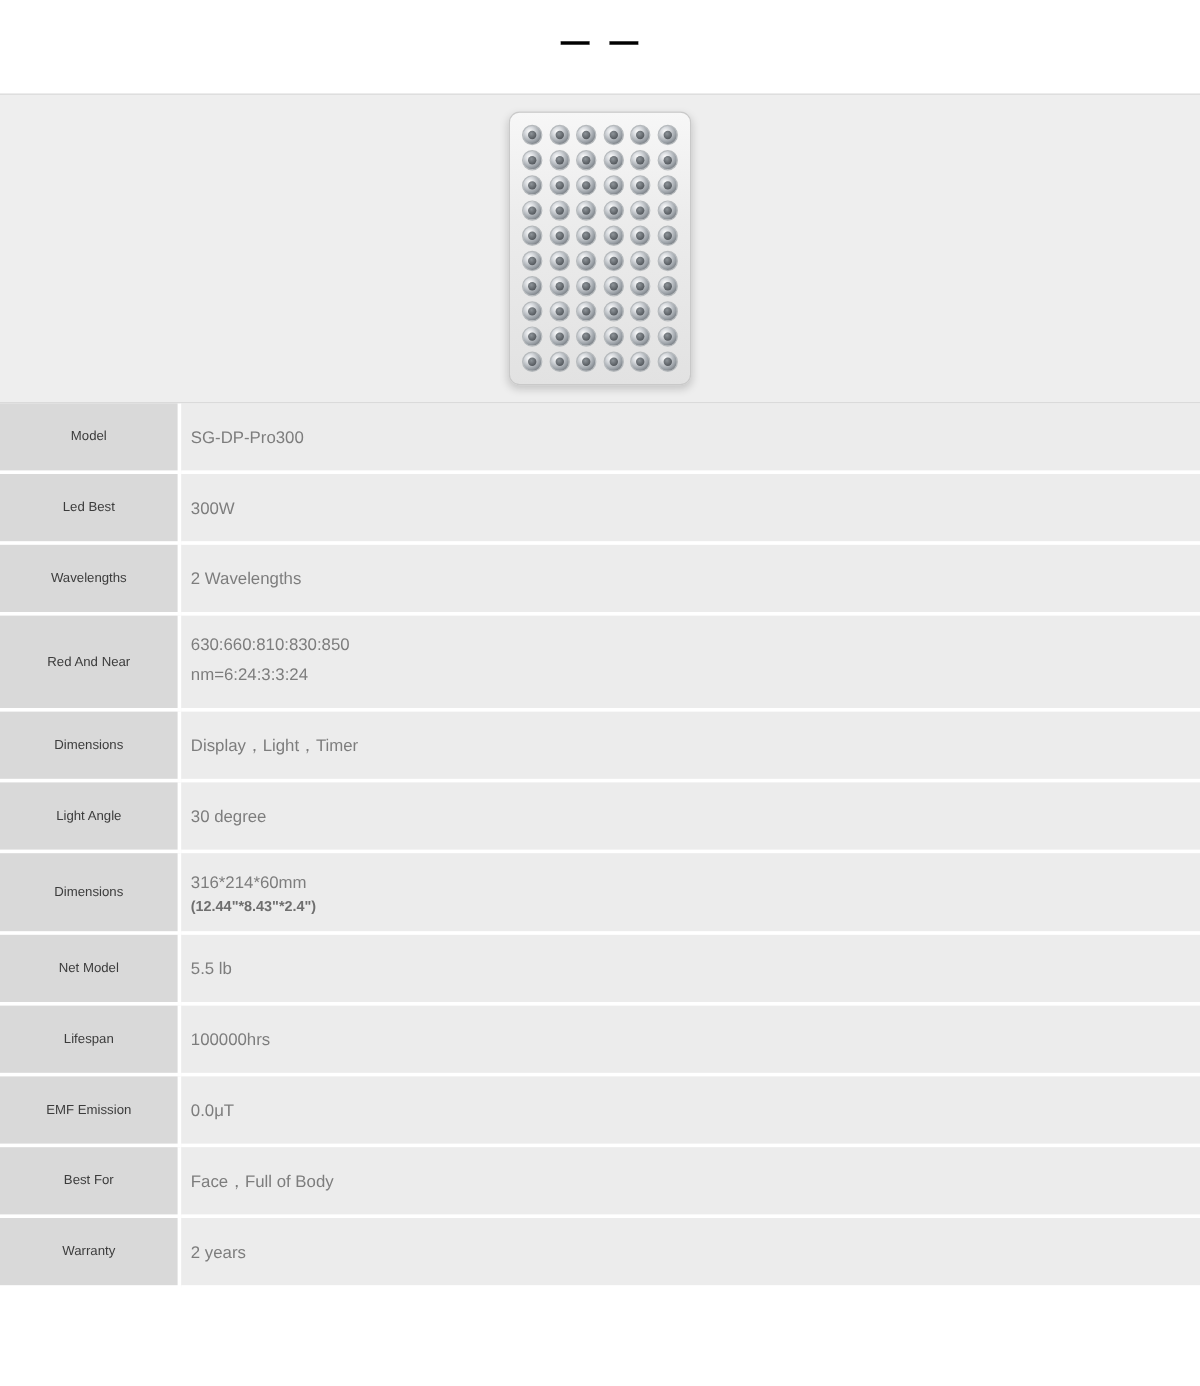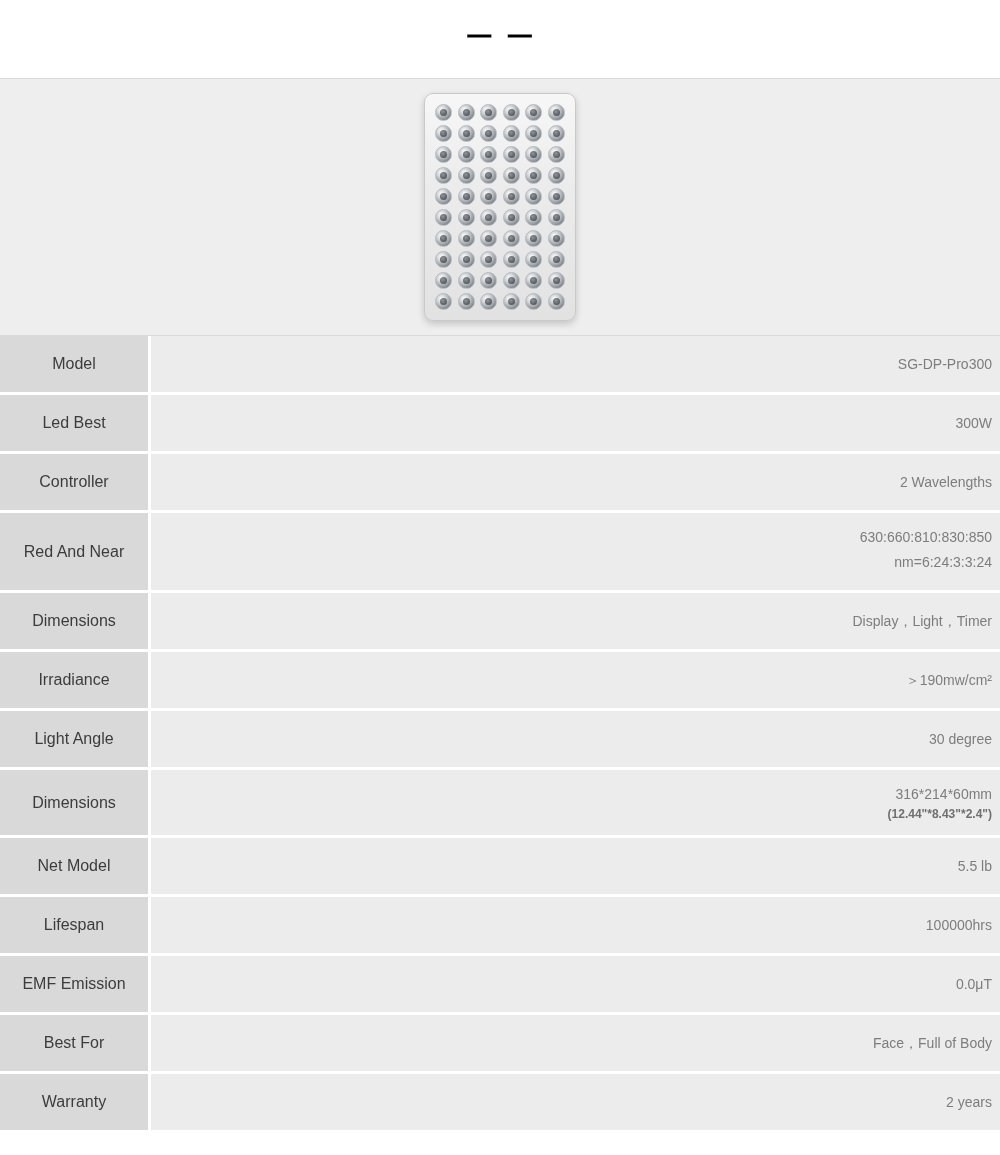--- a/index.html
+++ b/index.html
@@ -113,7 +113,7 @@
     width: 140px;
     background: #d9d9d9;
     color: #3c3c3c;
-    font-size: 16px;
+    font-size: 11px;
     text-align: center;
     padding: 13px 4px;
     line-height: 30px;

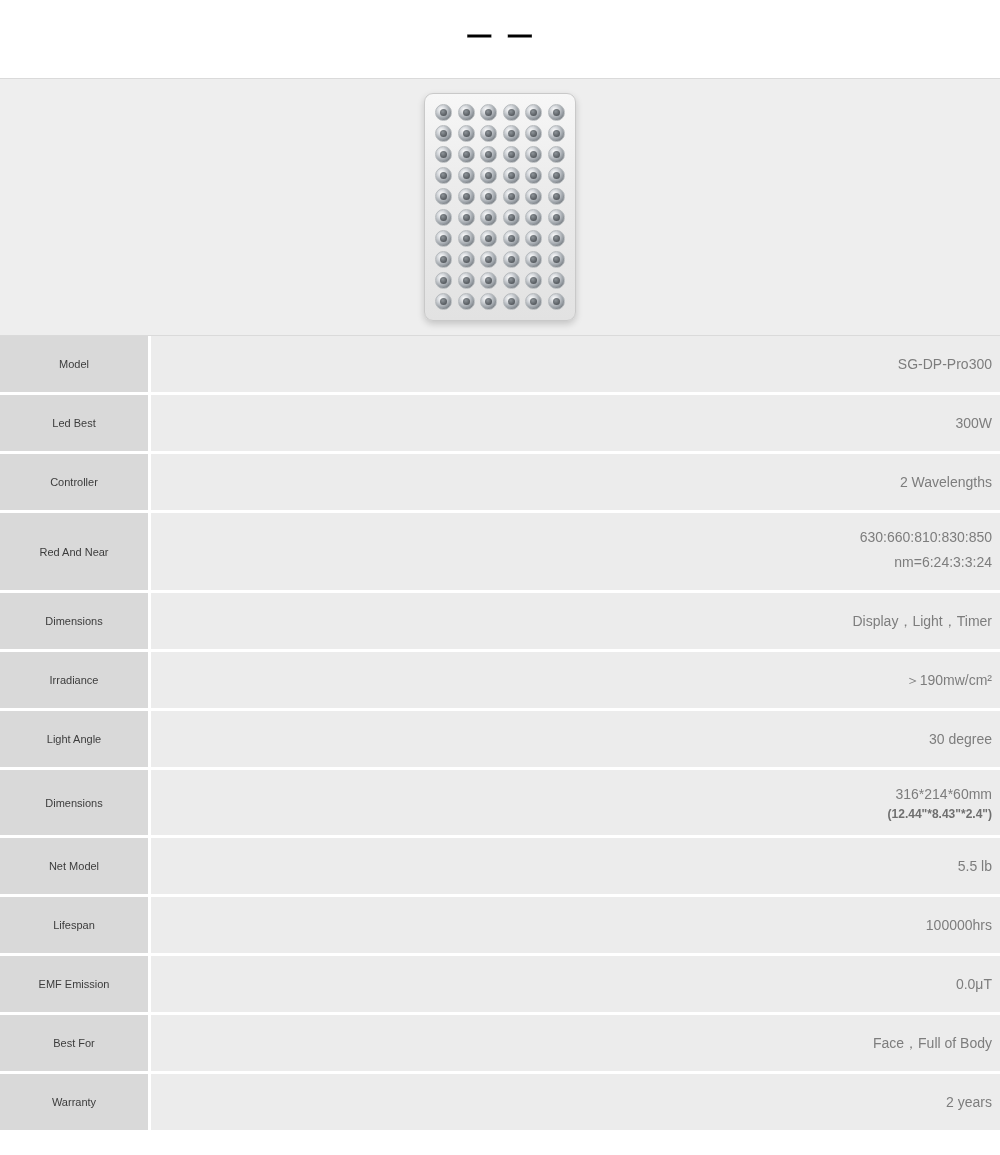--- a/index.html
+++ b/index.html
@@ -123,7 +123,7 @@
     background: #ececec;
     color: #7d7d7d;
     font-size: 14px;
-    text-align: right;
+    text-align: left;
     padding: 13px 8px;
     line-height: 22px;
   }

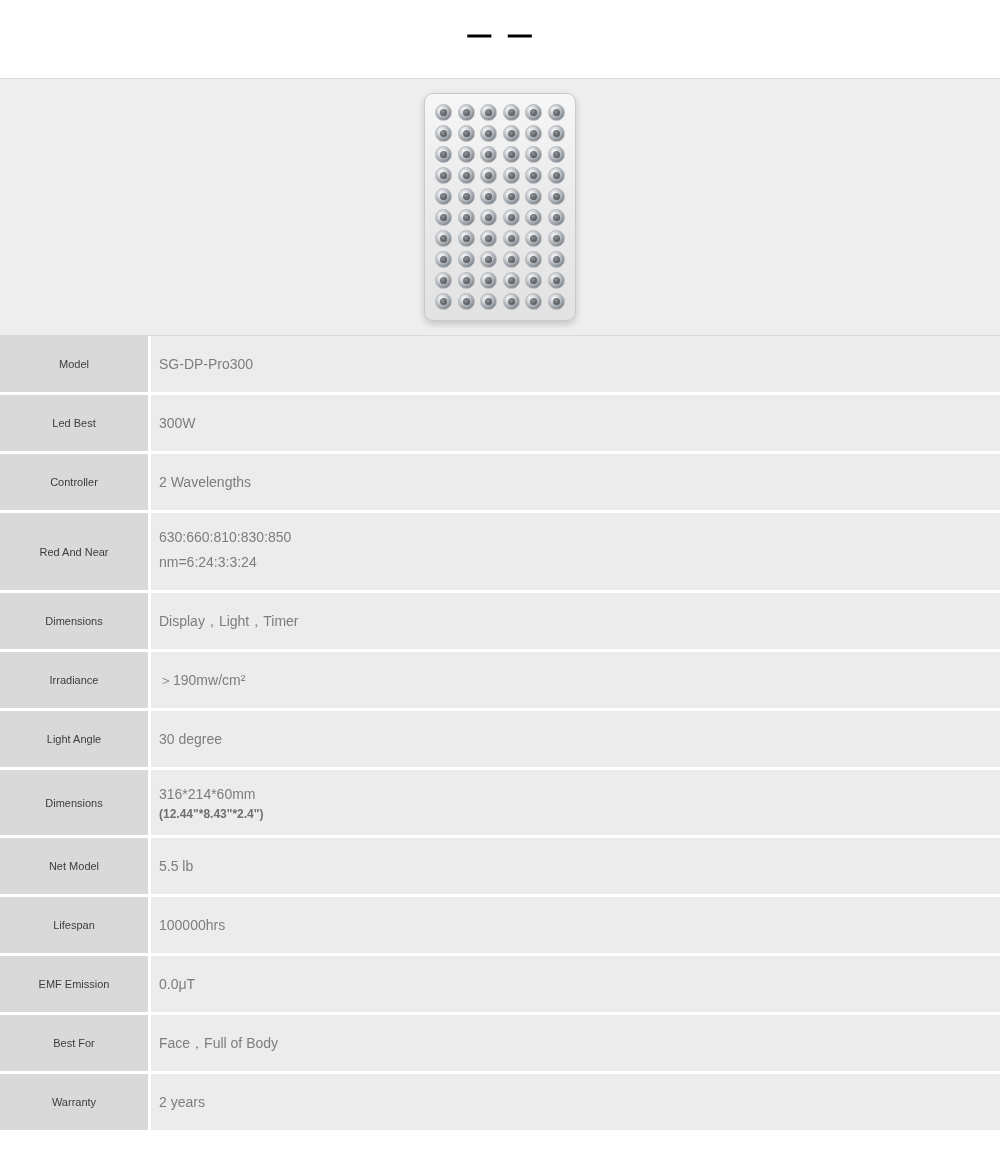--- a/index.html
+++ b/index.html
@@ -228,7 +228,7 @@
           <td class="value"><span>300W</span></td>
         </tr>
         <tr>
-          <td class="label">Controller</td>
+          <td class="label">Wavelengths</td>
           <td class="value"><span>2 Wavelengths</span></td>
         </tr>
         <tr>

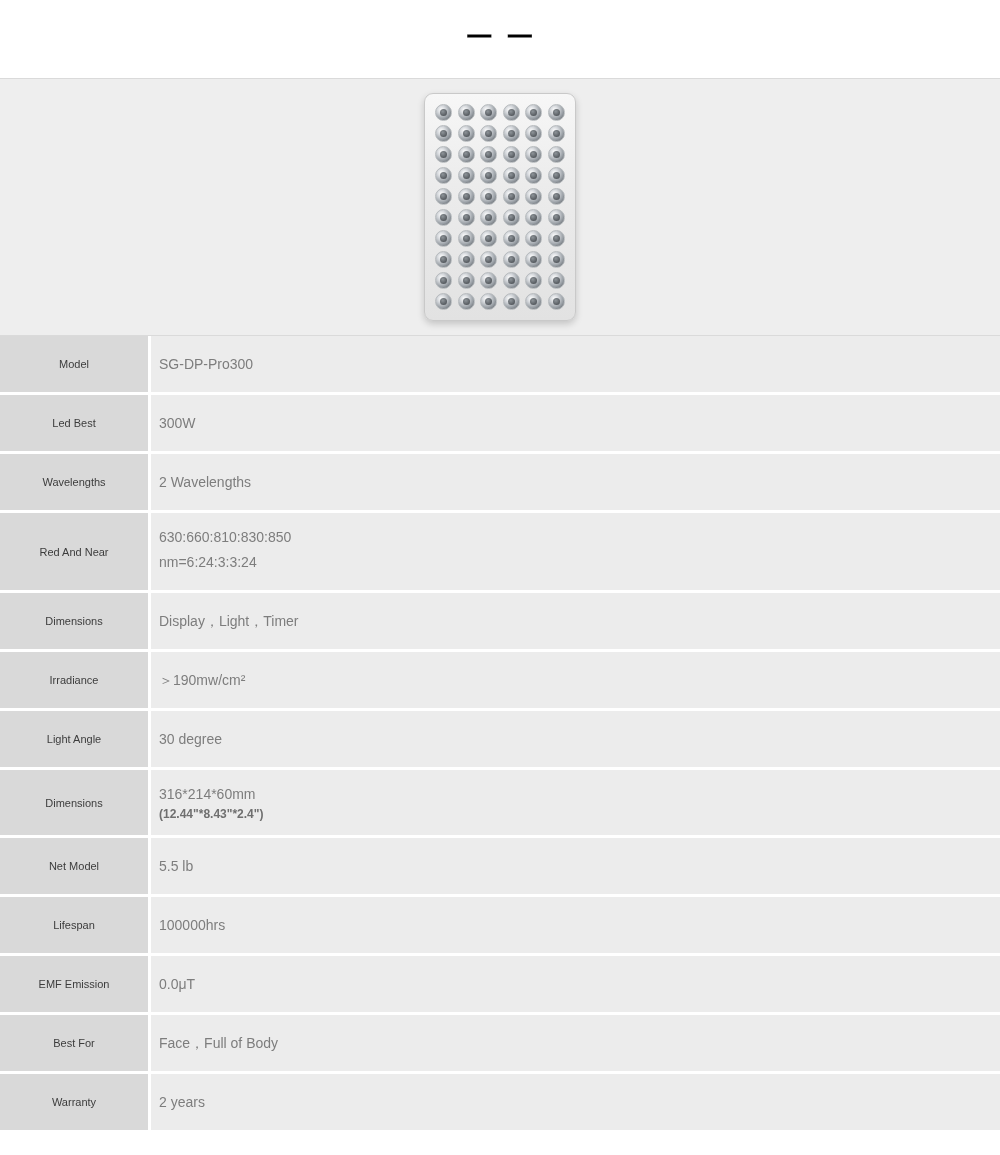--- a/index.html
+++ b/index.html
@@ -240,10 +240,6 @@
           <td class="value"><span>Display，Light，Timer</span></td>
         </tr>
         <tr>
-          <td class="label">Irradiance</td>
-          <td class="value"><span>＞190mw/cm²</span></td>
-        </tr>
-        <tr>
           <td class="label">Light Angle</td>
           <td class="value"><span>30 degree</span></td>
         </tr>

